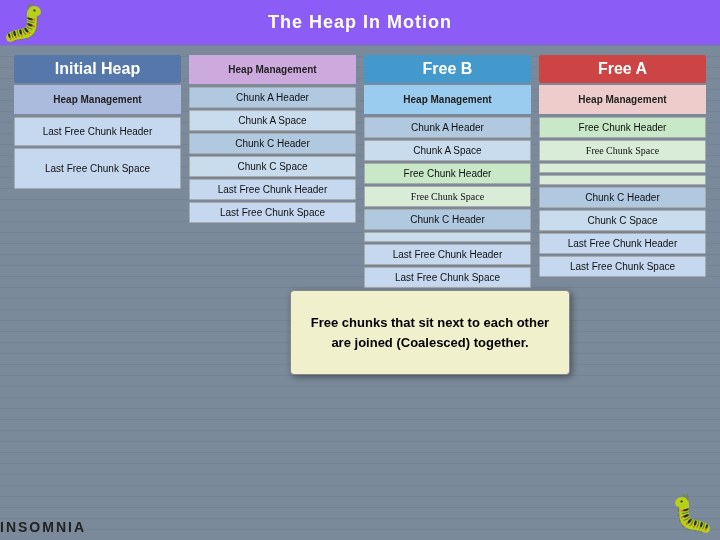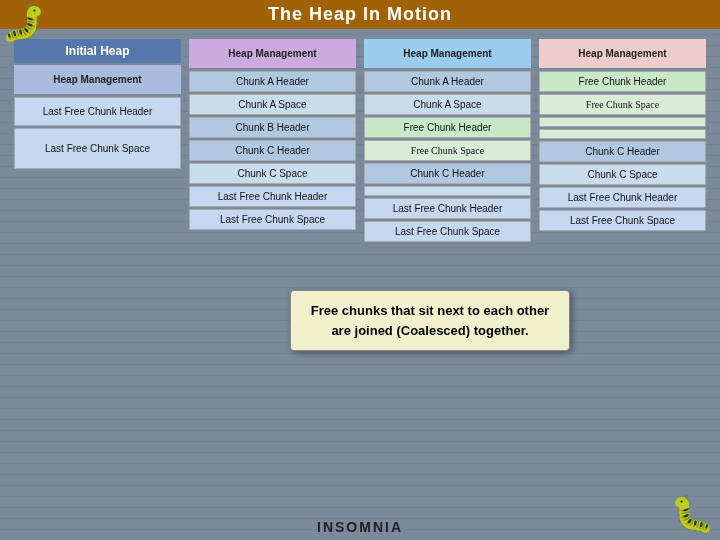--- a/index.html
+++ b/index.html
@@ -31,12 +31,12 @@
     .title-bar {
       position: relative;
       z-index: 10;
-      background: #a16207;
+      background: #8b5cf6;
       color: white;
       text-align: center;
       font-size: 18px;
       font-weight: bold;
-      padding: 4px 0;
+      padding: 12px 0;
       letter-spacing: 1px;
     }
 

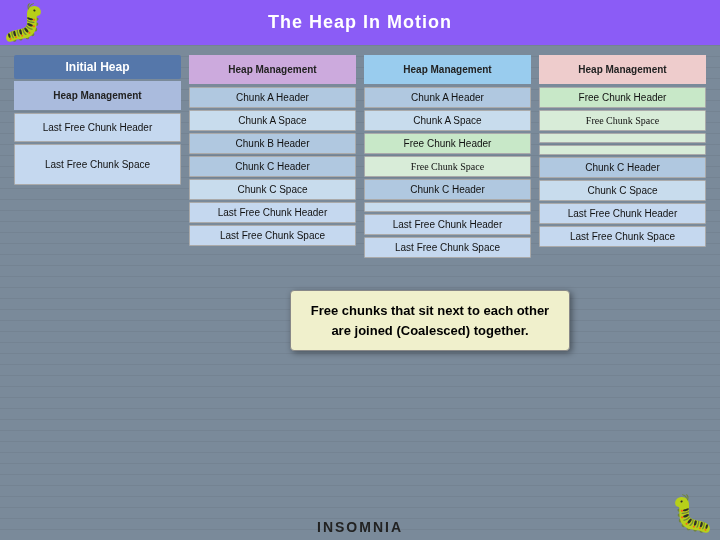--- a/index.html
+++ b/index.html
@@ -62,7 +62,7 @@
     .col-header {
       text-align: center;
       font-weight: bold;
-      font-size: 12px;
+      font-size: 16px;
       padding: 5px 4px;
       color: #fff;
       border-radius: 2px;

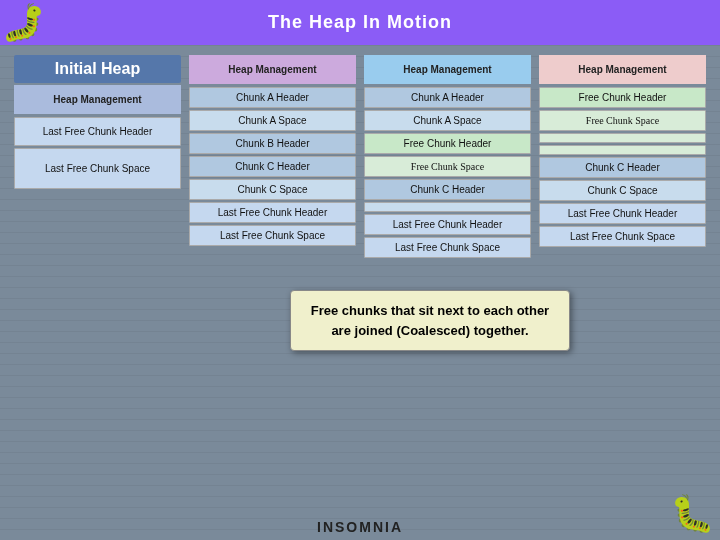--- a/index.html
+++ b/index.html
@@ -175,6 +175,7 @@
       <div class="cell light-blue">Last Free Chunk Space</div>
     </div>
     <div class="column">
+      <div class="col-header free-b">Free B</div>
       <div class="mgmt-bar free-b">Heap Management</div>
       <div class="cell chunk-header">Chunk A Header</div>
       <div class="cell chunk-space">Chunk A Space</div>

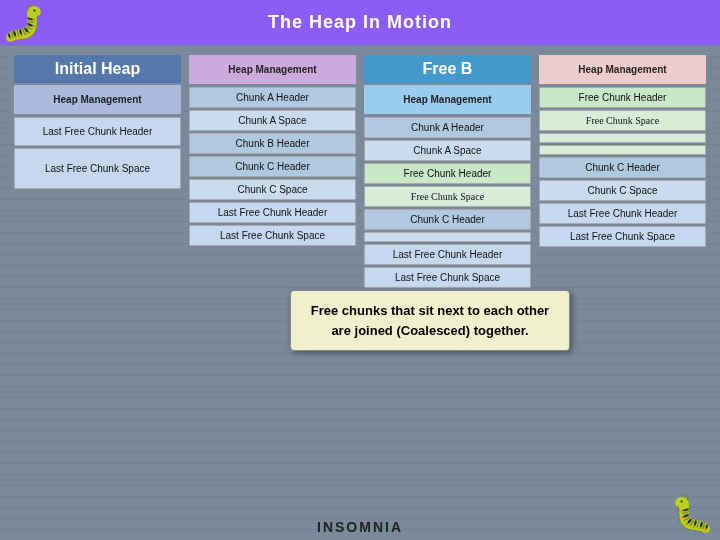--- a/index.html
+++ b/index.html
@@ -187,6 +187,7 @@
       <div class="cell light-blue">Last Free Chunk Space</div>
     </div>
     <div class="column">
+      <div class="col-header free-a">Free A</div>
       <div class="mgmt-bar free-a">Heap Management</div>
       <div class="cell free-chunk-header">Free Chunk Header</div>
       <div class="cell free-chunk-space">Free Chunk Space</div>

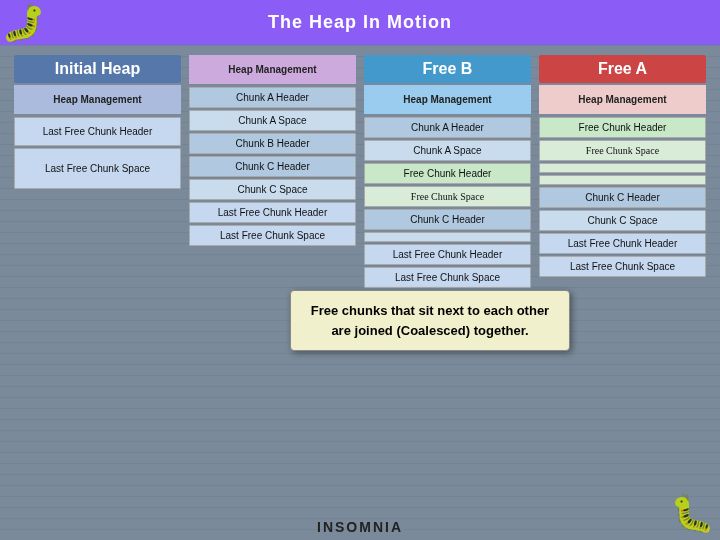--- a/index.html
+++ b/index.html
@@ -168,7 +168,6 @@
       <div class="mgmt-bar allocated">Heap Management</div>
       <div class="cell chunk-header">Chunk A Header</div>
       <div class="cell chunk-space">Chunk A Space</div>
-      <div class="cell chunk-header">Chunk B Header</div>
       <div class="cell chunk-header">Chunk C Header</div>
       <div class="cell chunk-space">Chunk C Space</div>
       <div class="cell light-blue">Last Free Chunk Header</div>

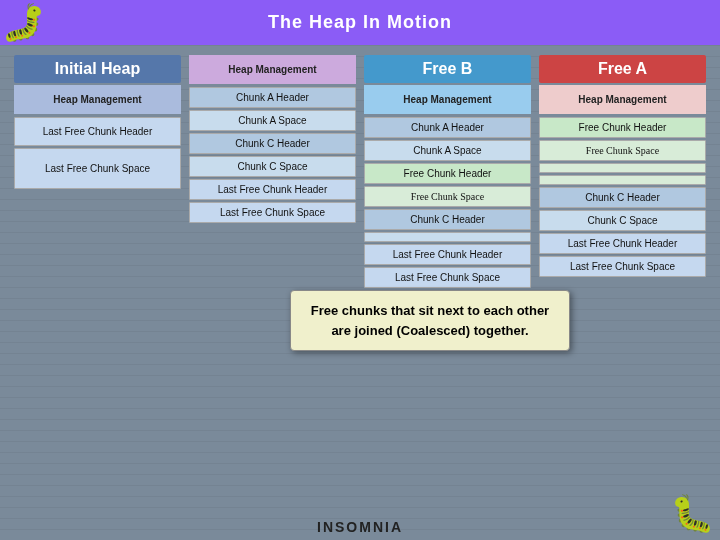--- a/index.html
+++ b/index.html
@@ -111,7 +111,7 @@
       background: #f0f0cc;
       border: 1px solid #888;
       border-radius: 4px;
-      padding: 10px 16px;
+      padding: 22px 16px;
       font-size: 13px;
       font-weight: bold;
       text-align: center;

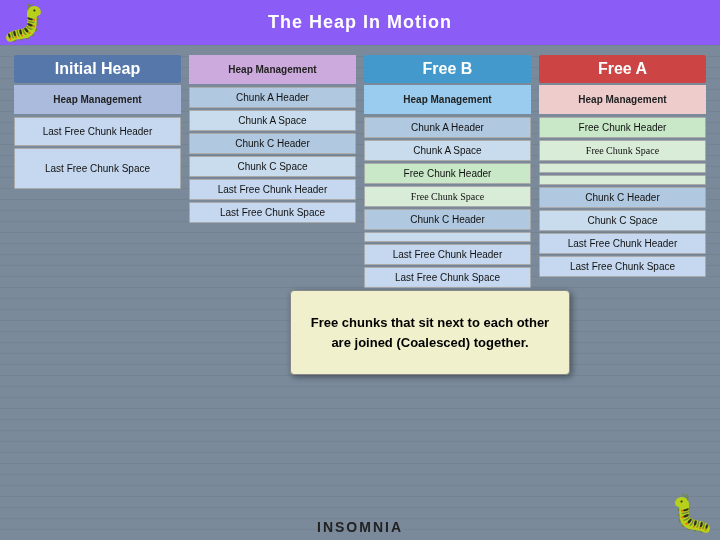--- a/index.html
+++ b/index.html
@@ -137,7 +137,7 @@
       position: absolute;
       bottom: 5px;
       left: 0; right: 0;
-      text-align: center;
+      text-align: left;
       font-size: 14px;
       font-weight: bold;
       color: #222;

